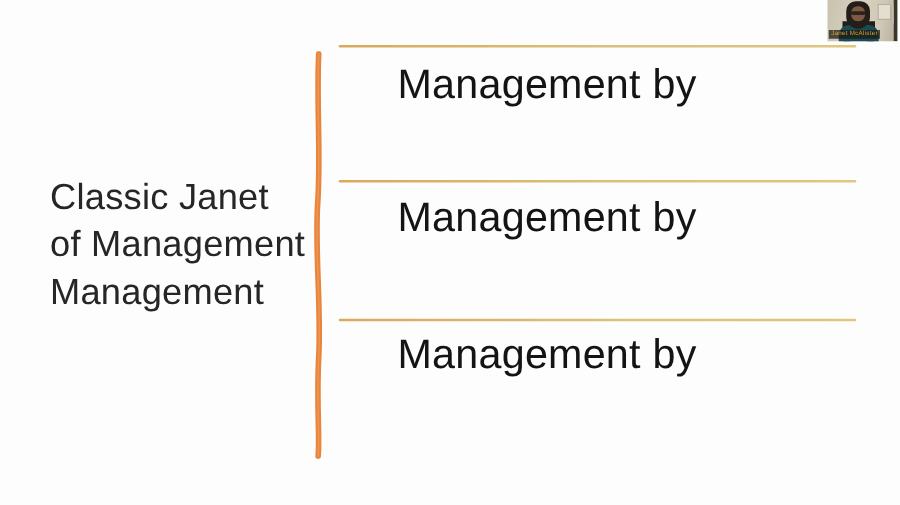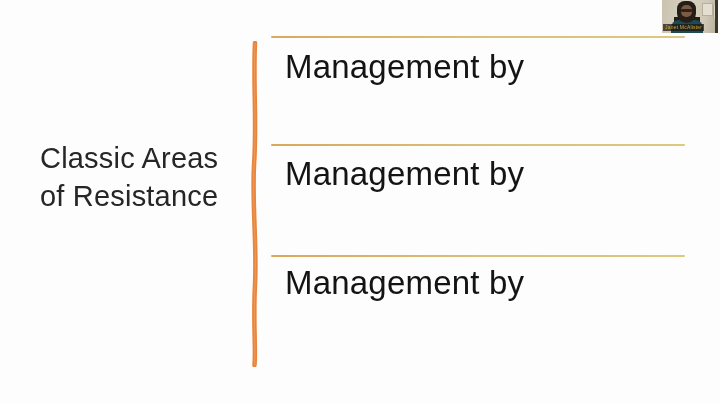--- a/index.html
+++ b/index.html
@@ -51,7 +51,7 @@
     font-weight: 400;
     letter-spacing: 0.2px;
   }
-  .item .iline { display: block; }
+  .item .iline { display: block; margin-left: 33px; }
   .item.i1 { top: 47px; }
   .item.i2 { top: 154px; }
   .item.i3 { top: 263px; }

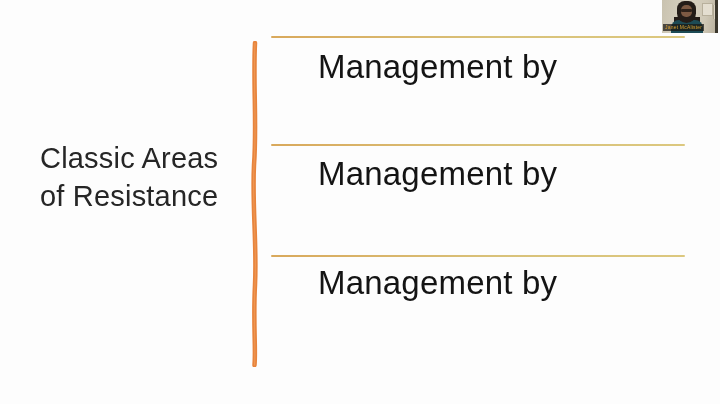--- a/index.html
+++ b/index.html
@@ -133,7 +133,7 @@
 <div class="slide">
 
   <div class="title">
-    <span class="tline">Classic Areas</span>
+    <span class="tline">Classic Janet</span>
     <span class="tline">of Resistance</span>
   </div>
 

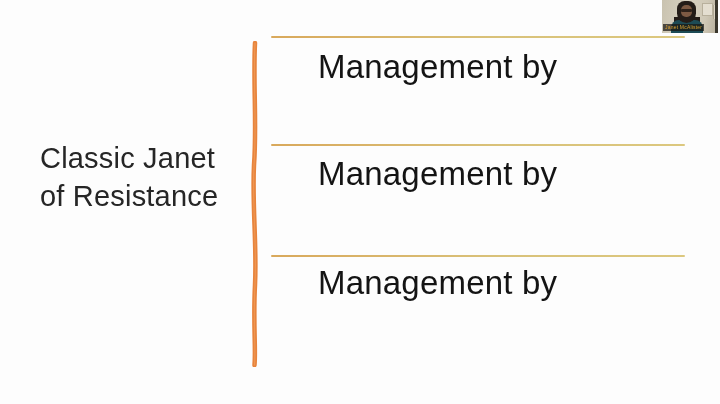--- a/index.html
+++ b/index.html
@@ -134,7 +134,7 @@
 
   <div class="title">
     <span class="tline">Classic Janet</span>
-    <span class="tline">of Resistance</span>
+    <span class="tline">of Management</span>
   </div>
 
   <svg class="vline" viewBox="0 0 12 326" aria-hidden="true">

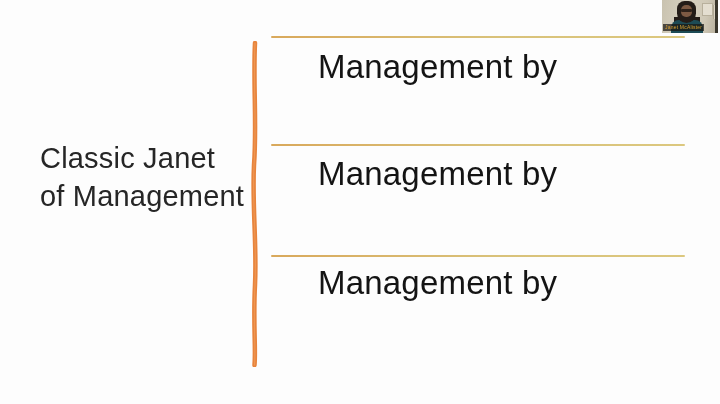--- a/index.html
+++ b/index.html
@@ -135,6 +135,7 @@
   <div class="title">
     <span class="tline">Classic Janet</span>
     <span class="tline">of Management</span>
+    <span class="tline">Management</span>
   </div>
 
   <svg class="vline" viewBox="0 0 12 326" aria-hidden="true">

